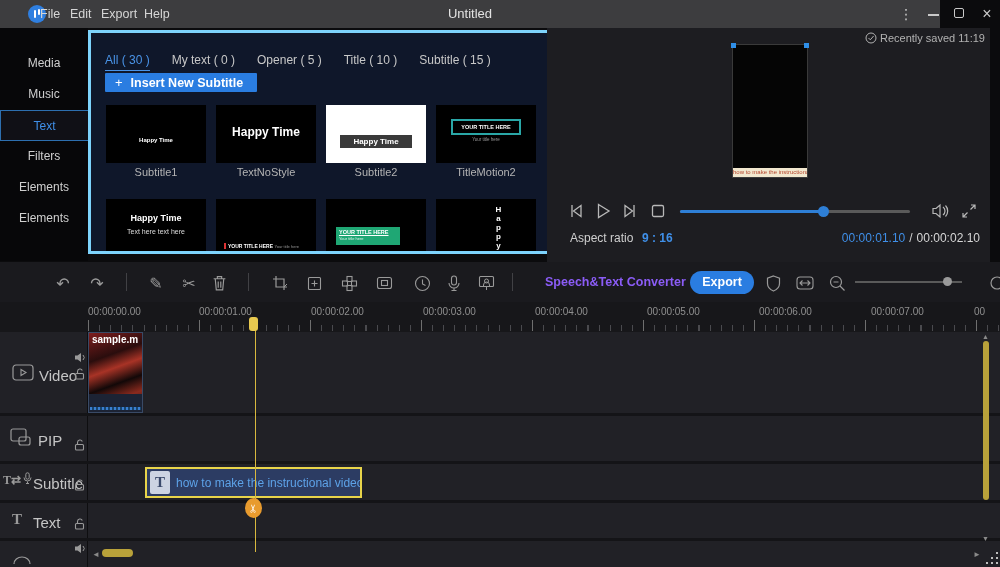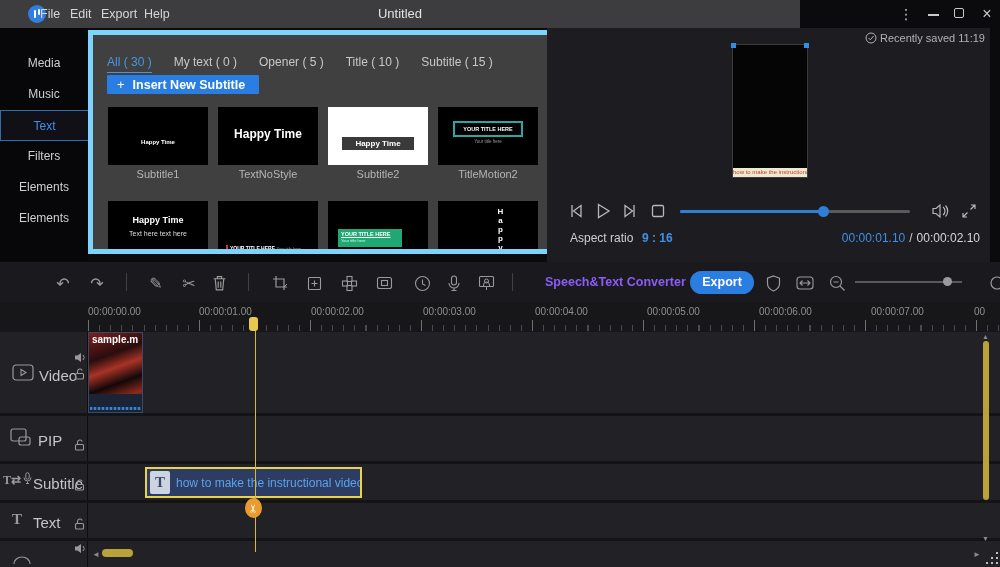--- a/index.html
+++ b/index.html
@@ -8,7 +8,7 @@
   .app { position:relative; width:1000px; height:567px; background:#0b0b0d; overflow:hidden; color:#ccc; }
 
   
-  .titlebar { position:absolute; left:0; top:0; width:800px; height:28px; background:#3d3d3f; }
+  .titlebar { position:absolute; left:0; top:0; width:940px; height:28px; background:#3d3d3f; }
   .logo { position:absolute; left:28px; top:5px; width:18px; height:18px; border-radius:50%; background:#2f7fe0; }
   .logo i { position:absolute; background:#fff; width:2px; border-radius:1px; }
   .logo i.b1 { left:6px; top:5px; height:8px; }

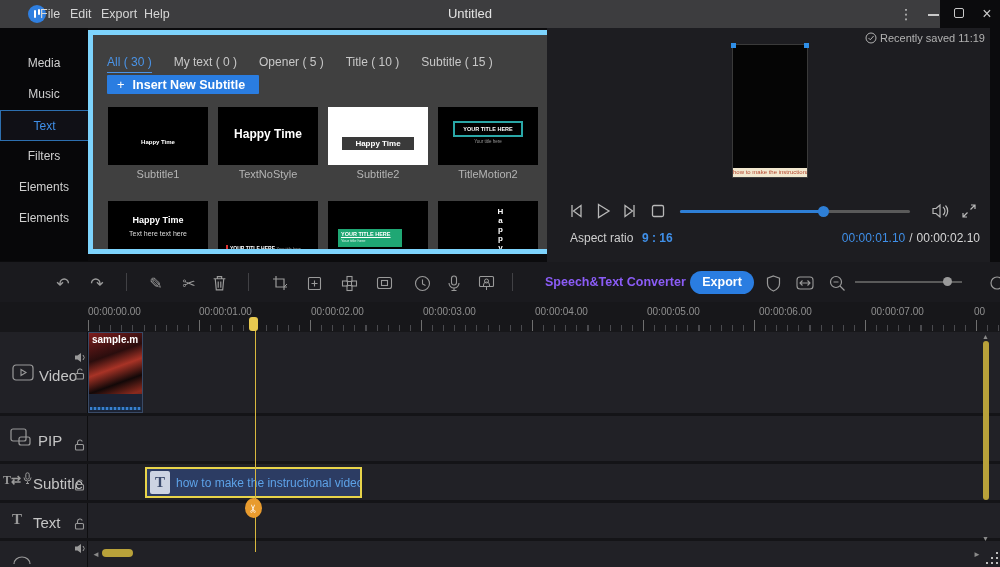--- a/index.html
+++ b/index.html
@@ -26,7 +26,7 @@
   .sidebar-stack { padding-top:20px; }
 
   
-  .text-panel { position:absolute; left:88px; top:30px; width:469px; height:224px; background:#404040; border:5px solid #7dd3fc; overflow:hidden; }
+  .text-panel { position:absolute; left:88px; top:30px; width:469px; height:224px; background:#0f172a; border:3px solid #7dd3fc; overflow:hidden; }
   .tabs { position:absolute; left:14px; top:20px; display:flex; gap:22px; font-size:12px; color:#c8c8c8; white-space:nowrap; }
   .tab { padding-bottom:3px; }
   .tab.active { color:#4a94e8; border-bottom:1px solid #4a94e8; }

